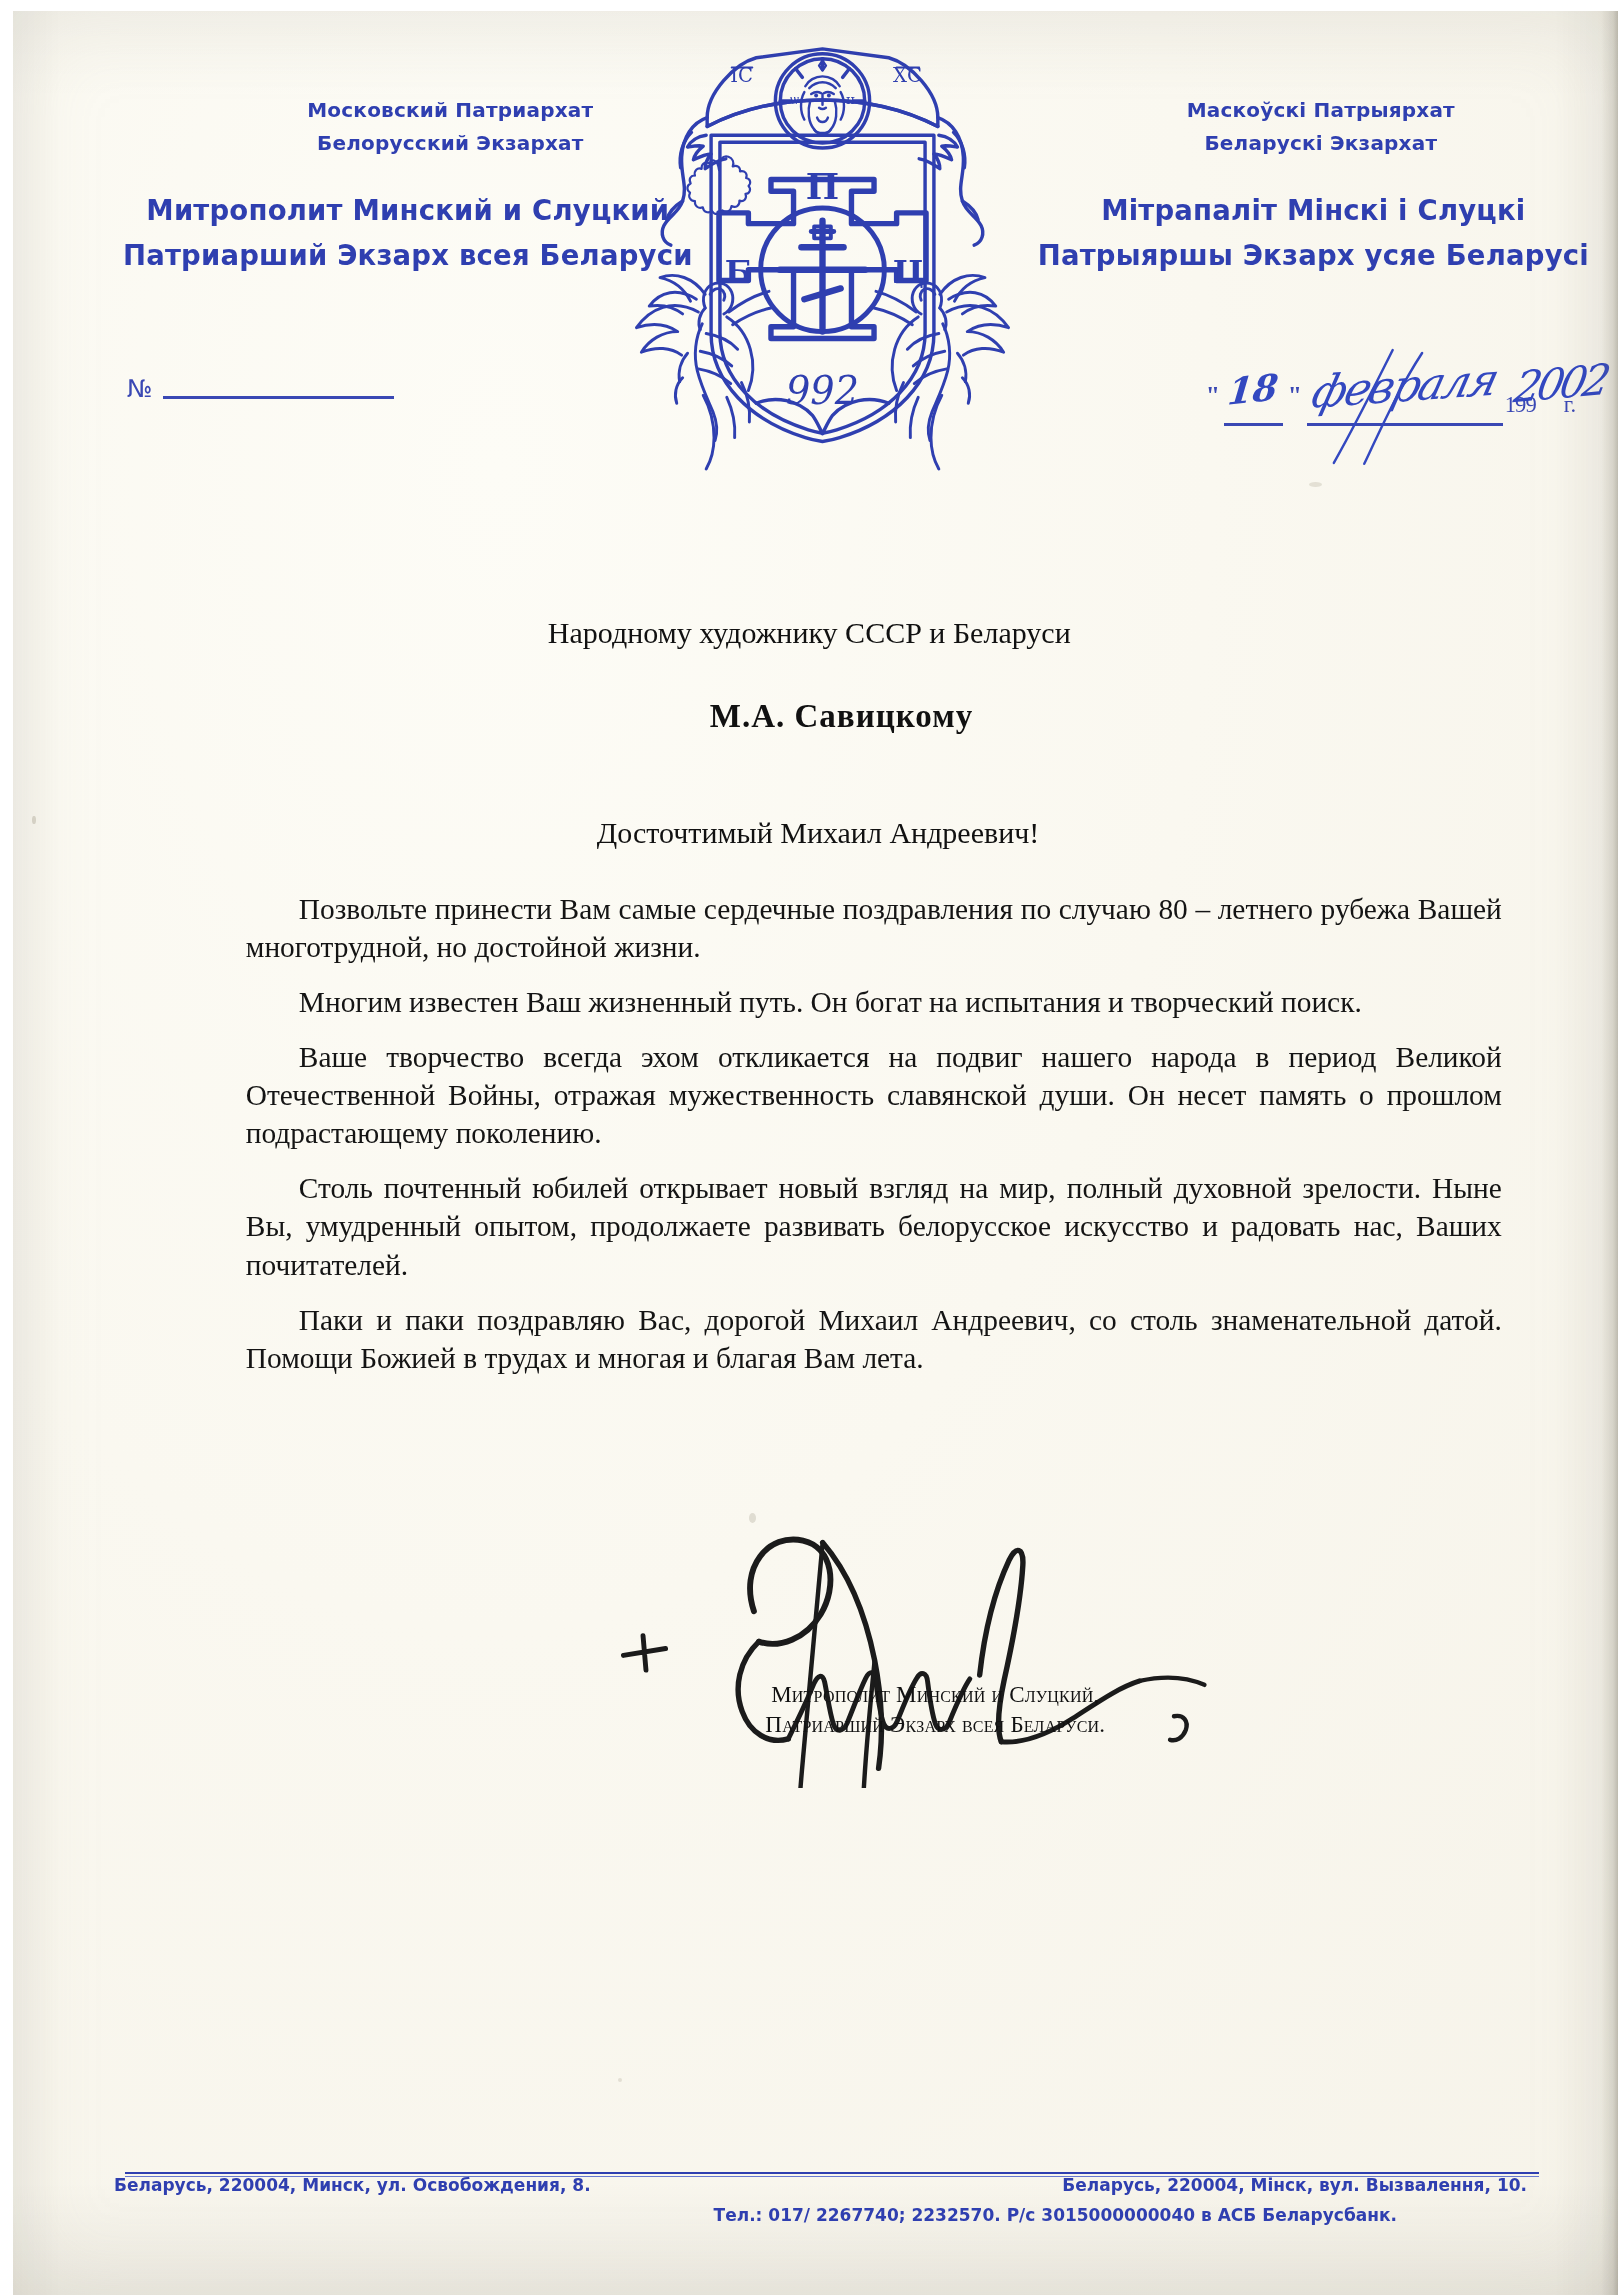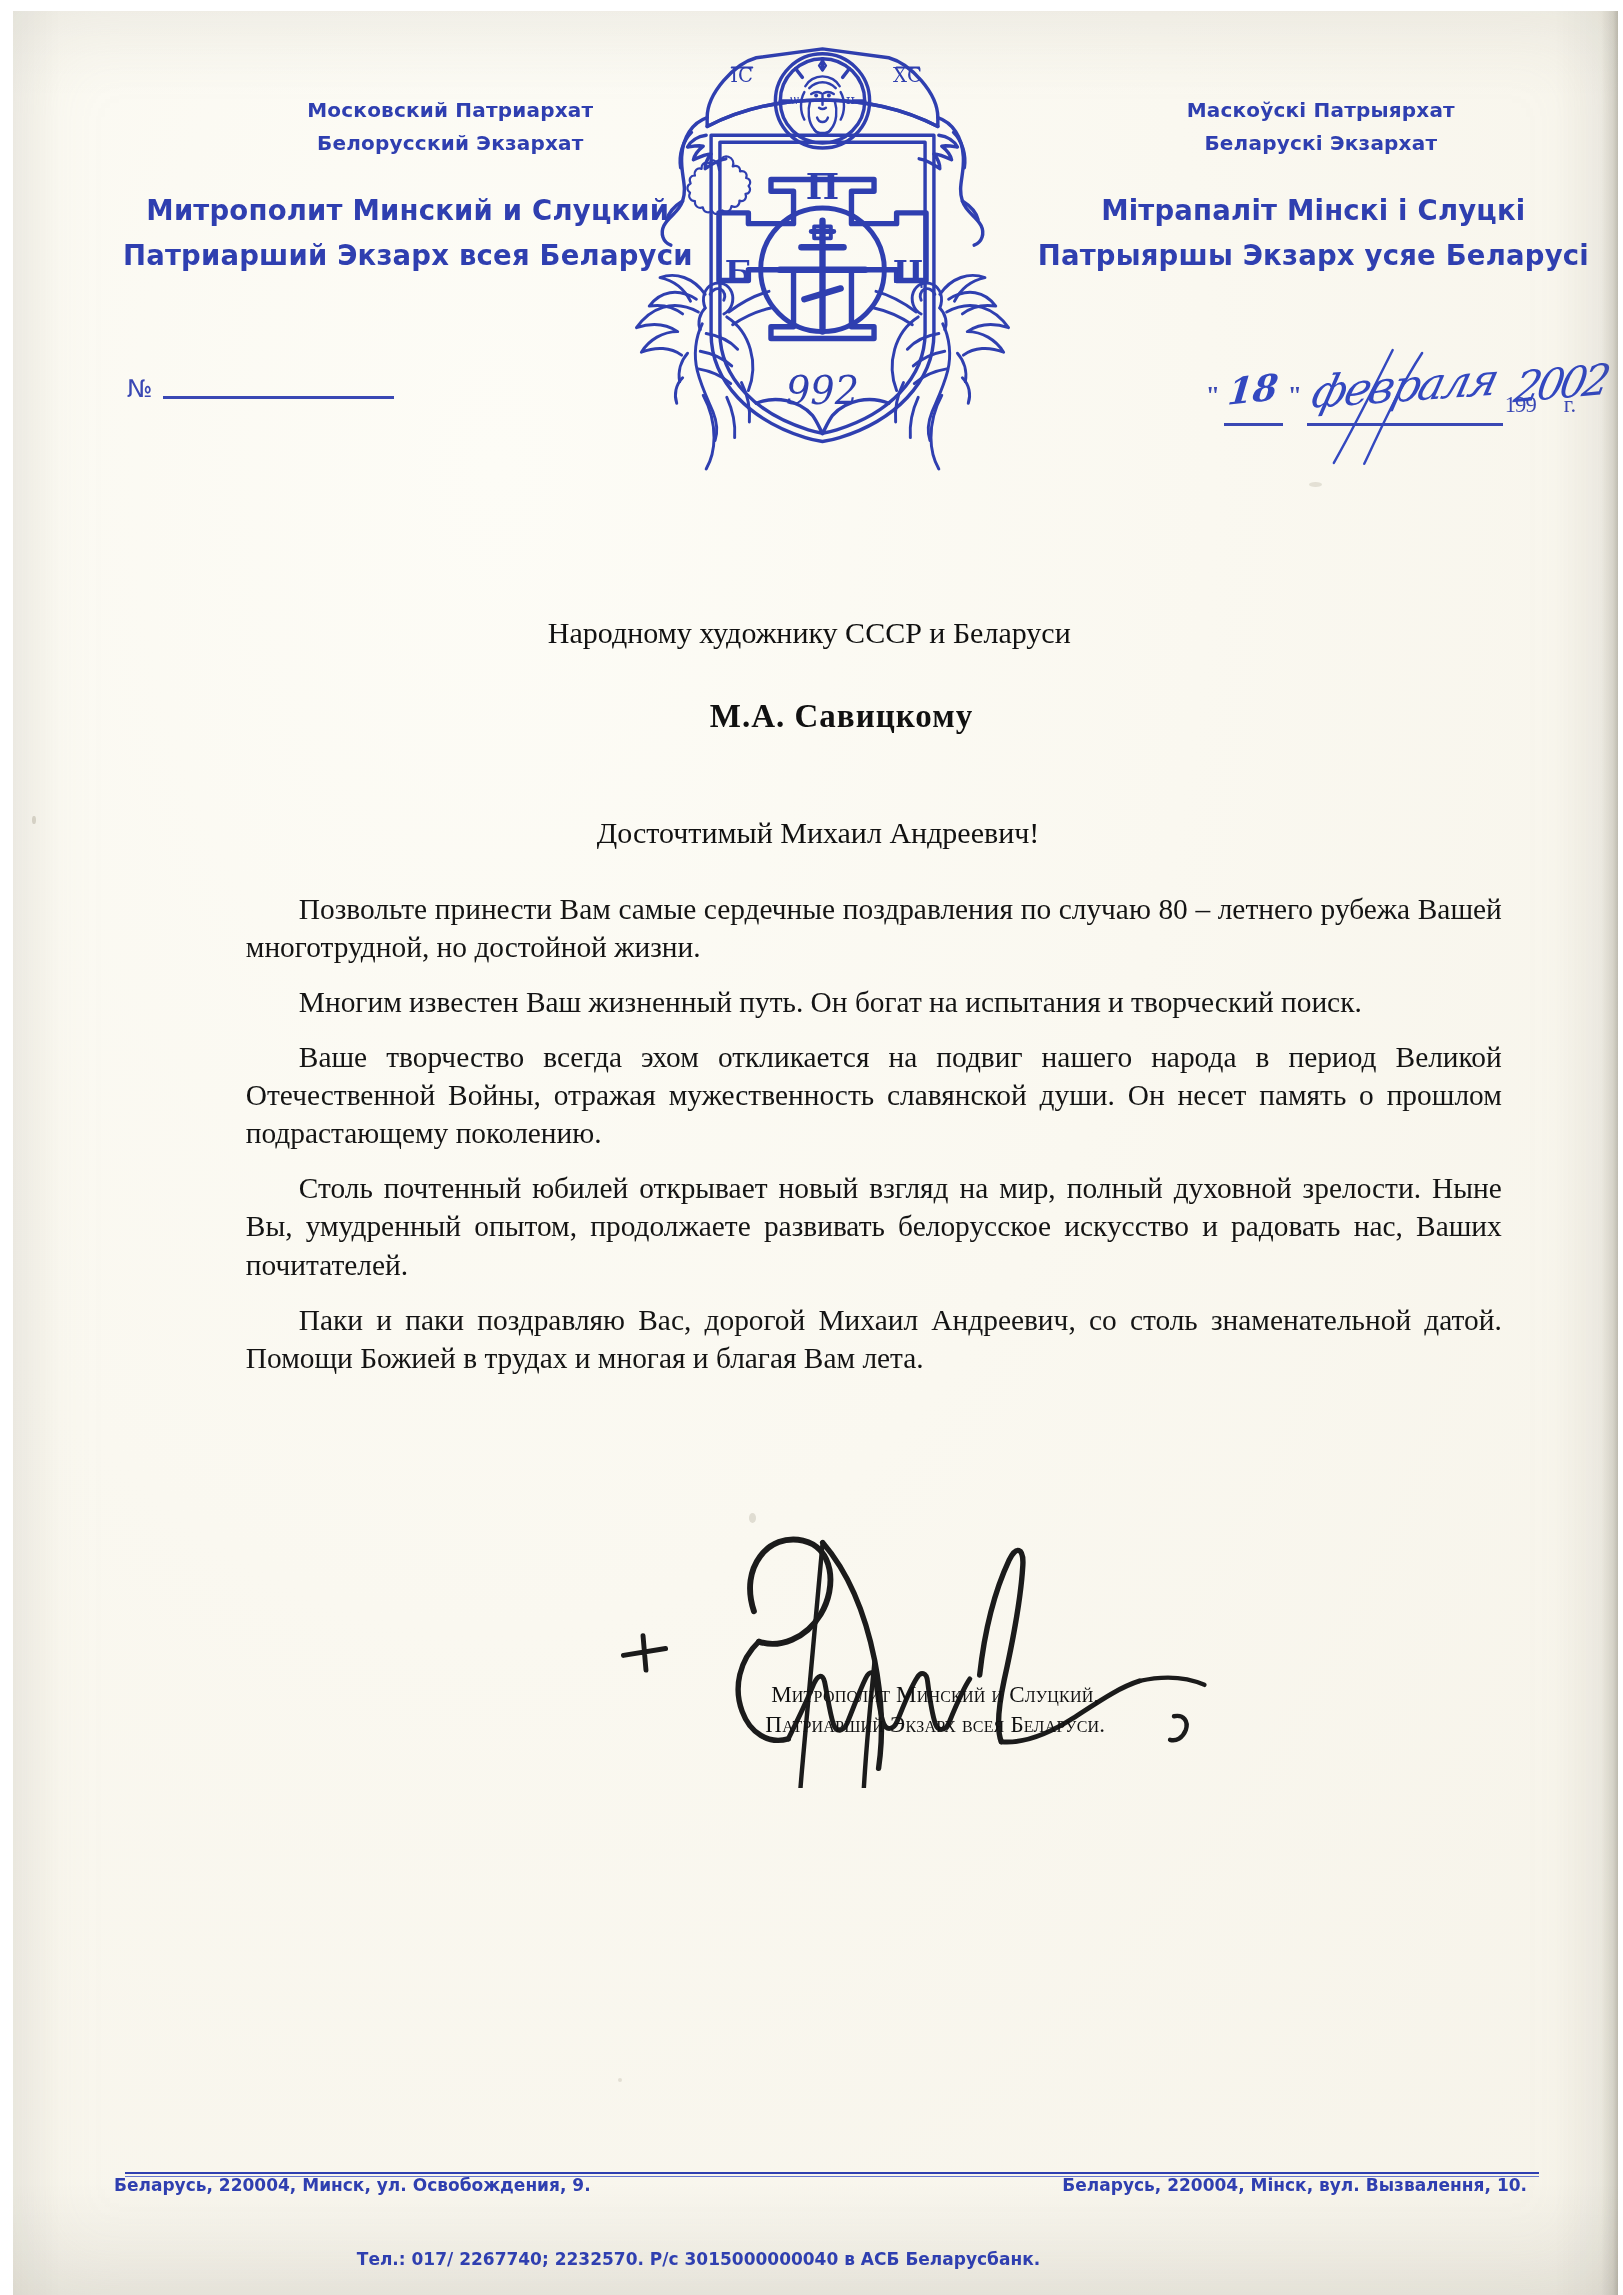--- a/index.html
+++ b/index.html
@@ -360,7 +360,7 @@
   <div id="edge-right"></div>
 </div>
 
-<div class="foot" id="foot-left">Беларусь, 220004, Минск, ул. Освобождения, 9.</div>
+<div class="foot" id="foot-left">Беларусь, 220004, Минск, ул. Освобождения, 8.</div>
 <div class="foot" id="foot-right">Беларусь, 220004, Мінск, вул. Вызвалення, 10.</div>
 <div class="foot" id="foot-center">Тел.: 017/ 2267740; 2232570. Р/с 3015000000040 в АСБ Беларусбанк.</div>
 

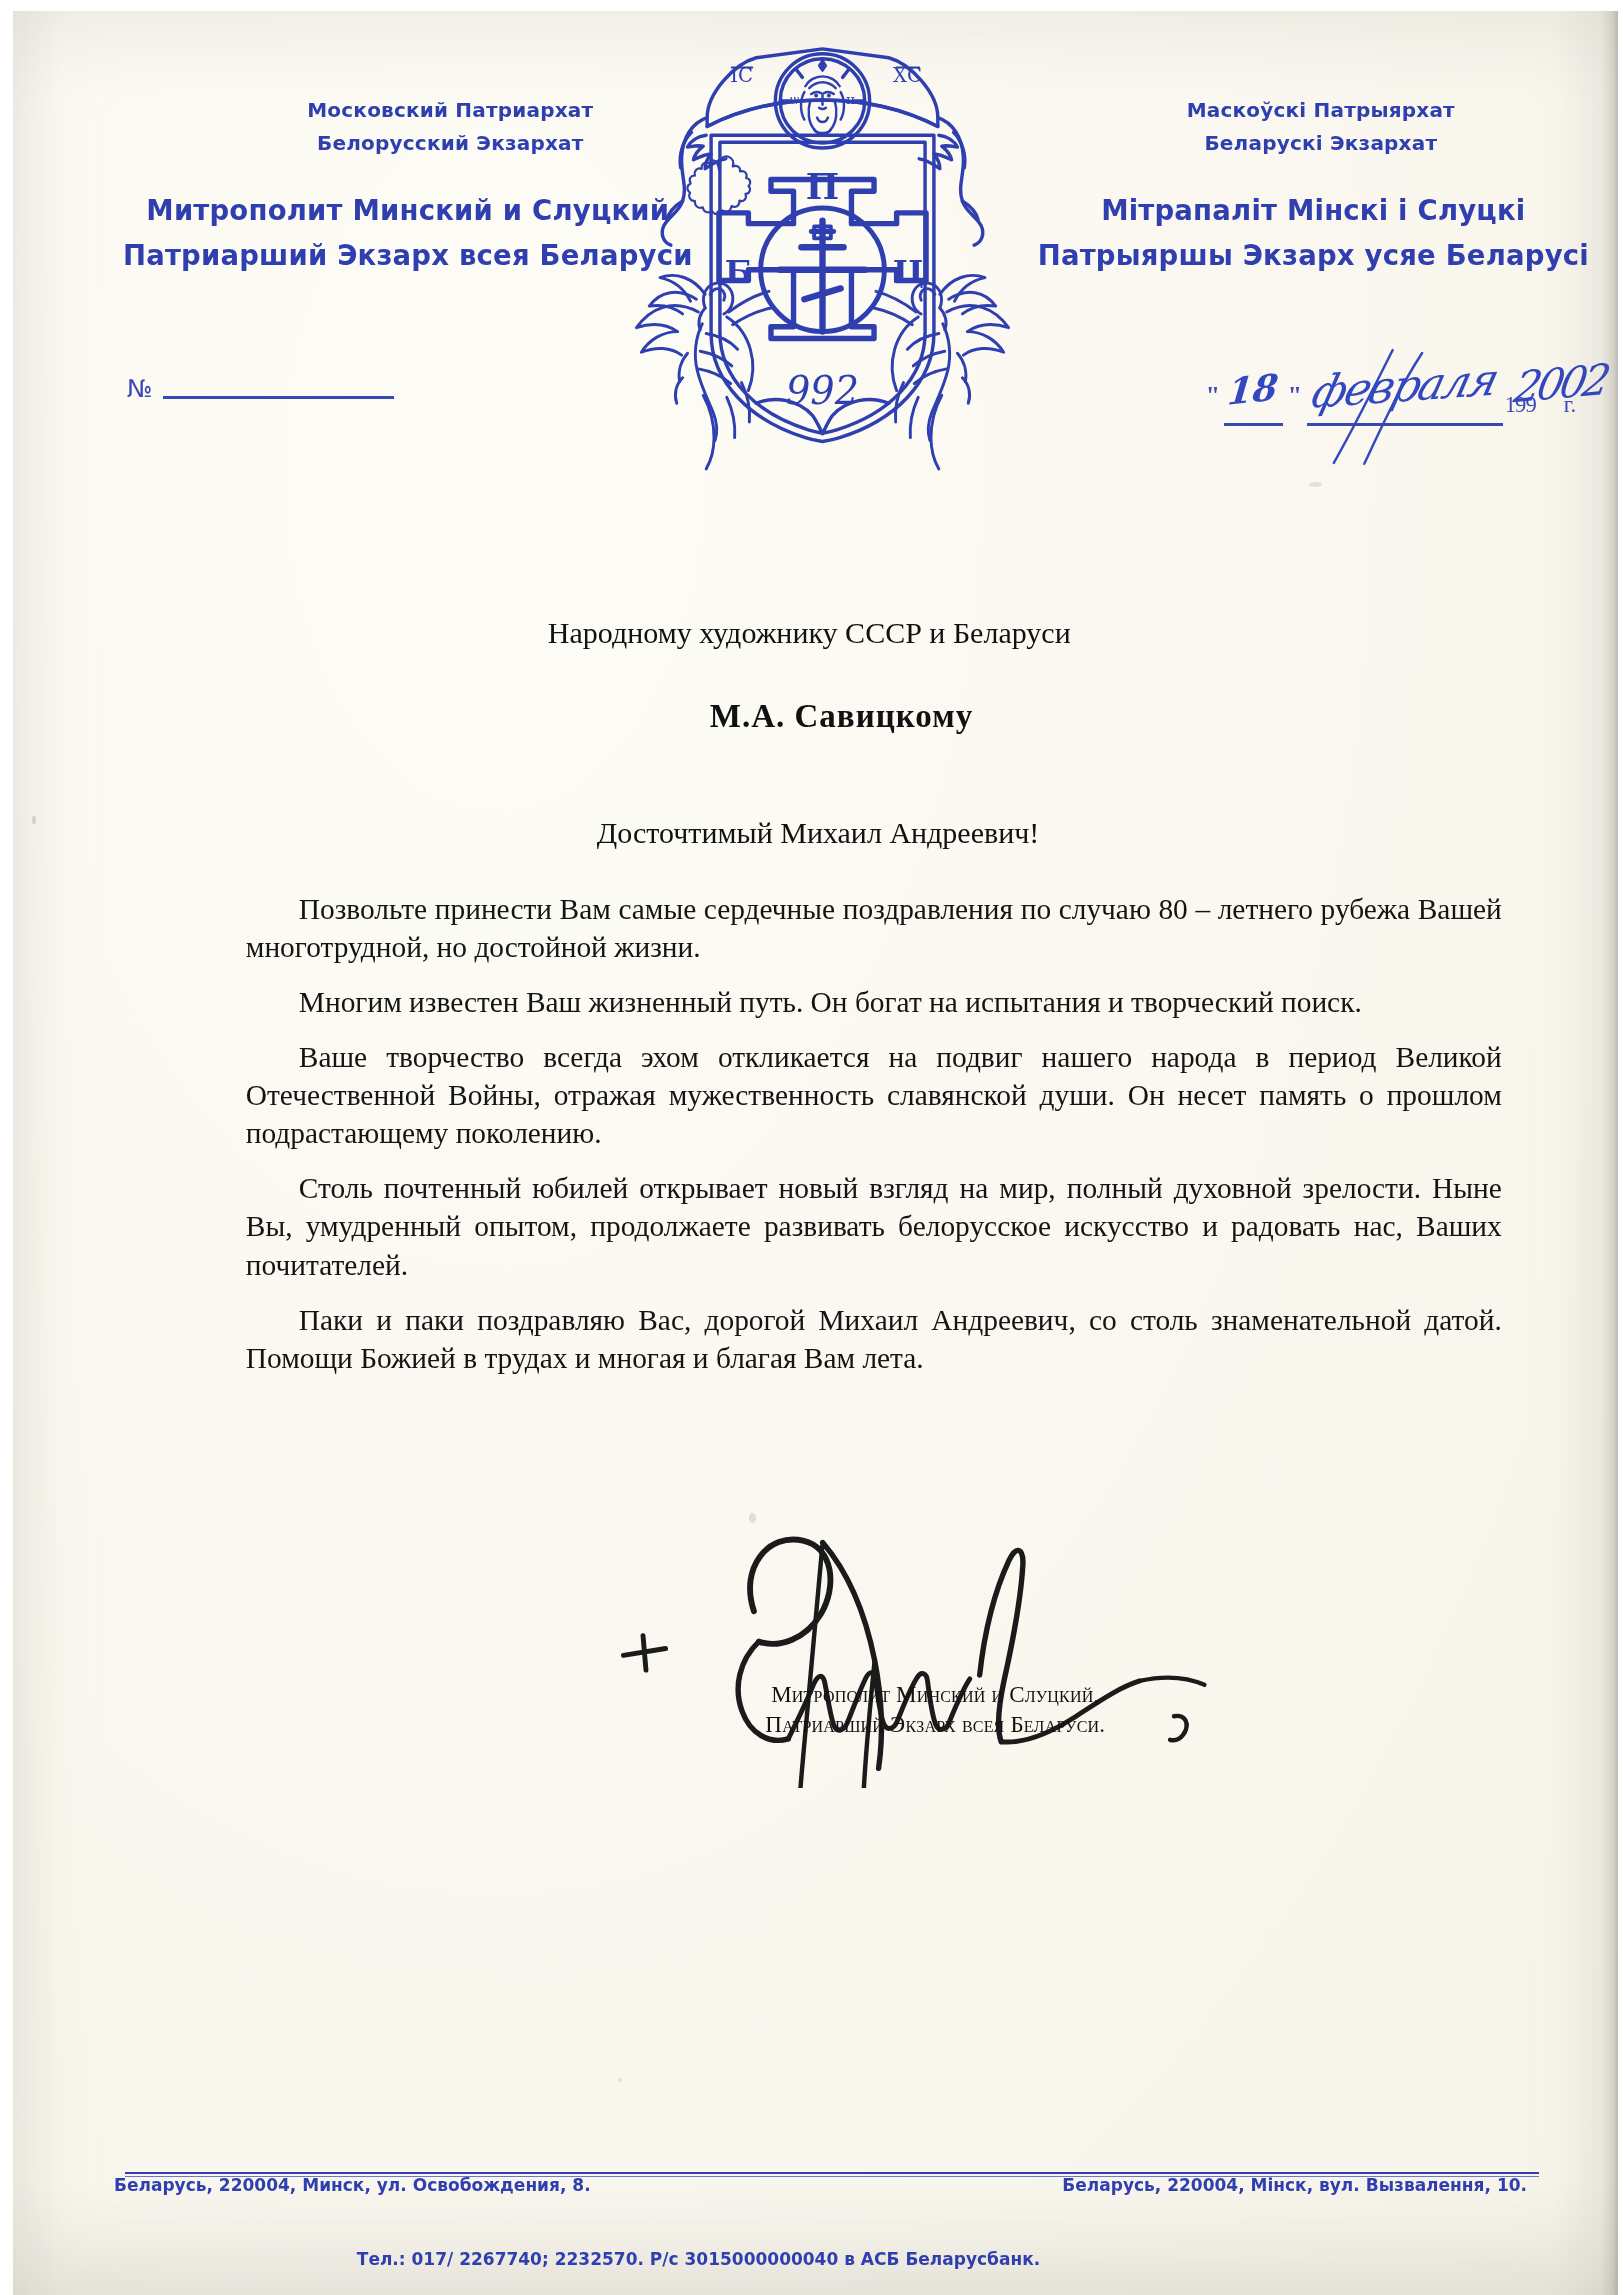--- a/index.html
+++ b/index.html
@@ -83,7 +83,7 @@
   .foot{position:absolute;color:#2f3fb0;font-family:"DejaVu Sans", sans-serif;font-size:17px;font-weight:600;}
   #foot-left{left:114px;top:2175px;}
   #foot-right{right:96px;top:2175px;text-align:left;}
-  #foot-center{left:0;right:0;top:2205px;width:1397px;text-align:center;margin-top:44px;}
+  #foot-center{left:0;right:0;top:2205px;width:1397px;text-align:right;}
 
   
   .speck{position:absolute;background:#b9b4a4;border-radius:50%;opacity:.5;}

